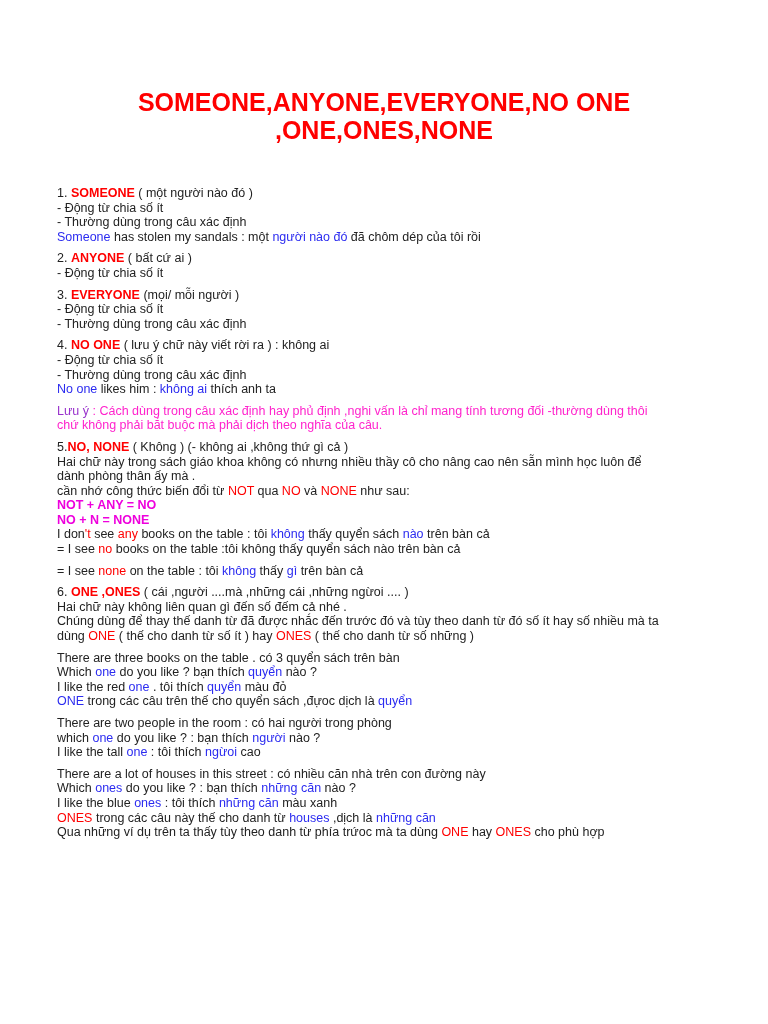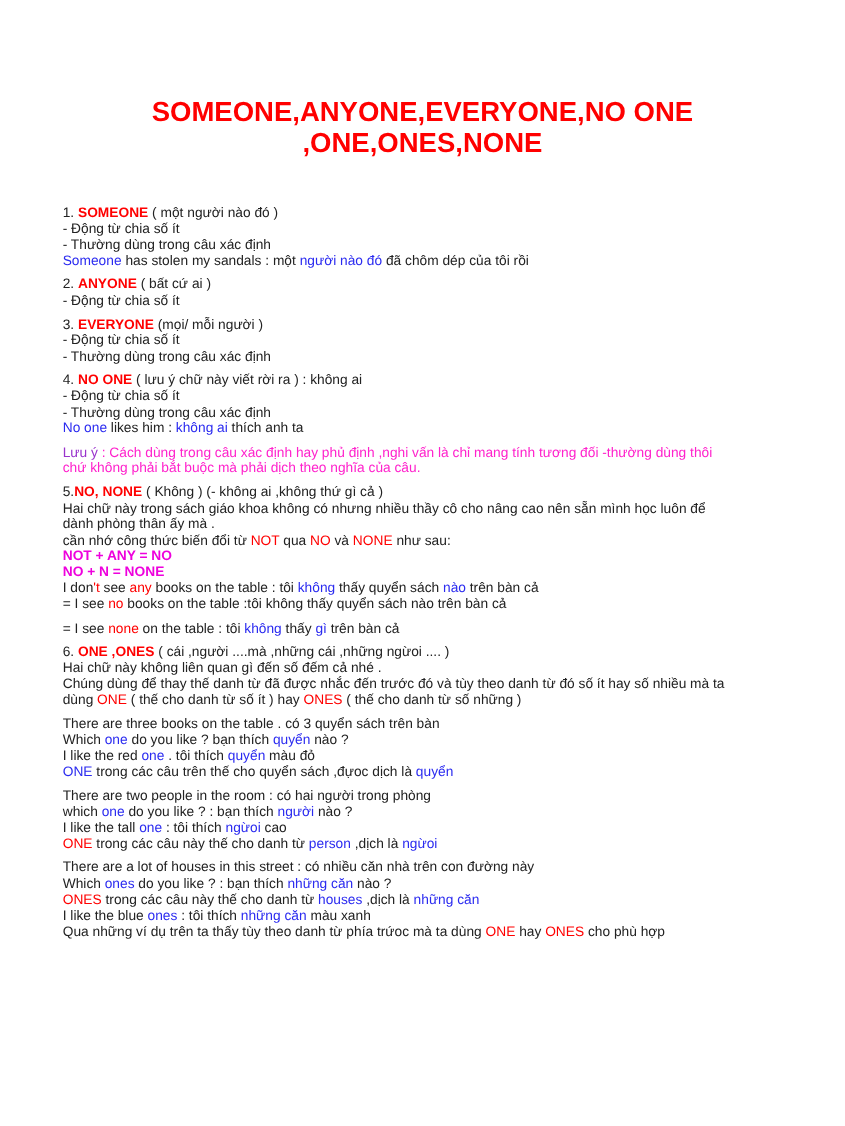--- a/index.html
+++ b/index.html
@@ -102,7 +102,6 @@
         <div class="line"><span class="c-blk">There are two people in the room : có hai người trong phòng</span></div>
         <div class="line"><span class="c-blk">which </span><span class="c-blu">one</span><span class="c-blk"> do you like ? : bạn thích </span><span class="c-blu">người</span><span class="c-blk"> nào ?</span></div>
         <div class="line"><span class="c-blk">I like the tall </span><span class="c-blu">one</span><span class="c-blk"> : tôi thích </span><span class="c-blu">ngừoi</span><span class="c-blk"> cao</span></div>
-        <div class="line"><span class="c-red">ONE</span><span class="c-blk"> trong các câu này thế cho danh từ </span><span class="c-blu">person</span><span class="c-blk"> ,dịch là </span><span class="c-blu">ngừoi</span></div>
       </div>
       <div class="para">
         <div class="line"><span class="c-blk">There are a lot of houses in this street : có nhiều căn nhà trên con đường này</span></div>

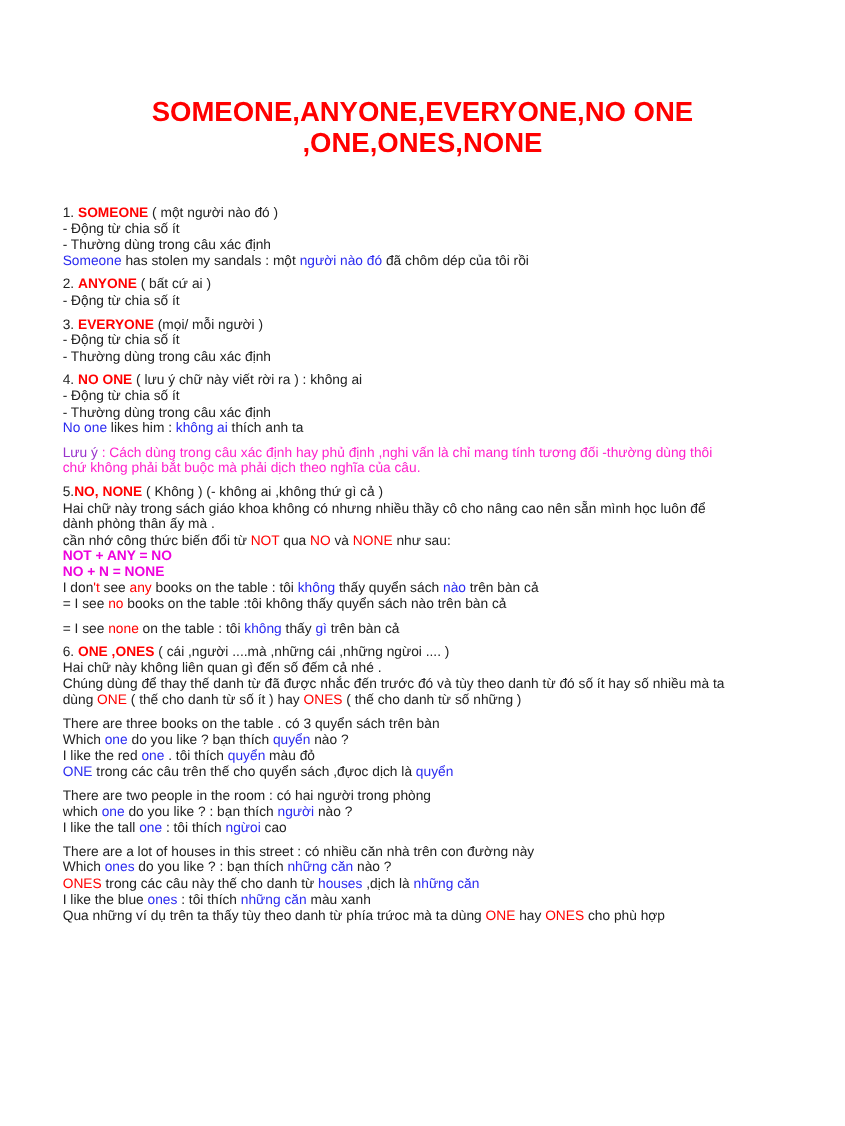--- a/index.html
+++ b/index.html
@@ -106,8 +106,8 @@
       <div class="para">
         <div class="line"><span class="c-blk">There are a lot of houses in this street : có nhiều căn nhà trên con đường này</span></div>
         <div class="line"><span class="c-blk">Which </span><span class="c-blu">ones</span><span class="c-blk"> do you like ? : bạn thích </span><span class="c-blu">những căn</span><span class="c-blk"> nào ?</span></div>
+        <div class="line"><span class="c-blk">I like the blue </span><span class="c-blu">ones</span><span class="c-blk"> : tôi thích </span><span class="c-blu">những căn</span><span class="c-blk"> màu xanh</span></div>
         <div class="line"><span class="c-red">ONES</span><span class="c-blk"> trong các câu này thế cho danh từ </span><span class="c-blu">houses</span><span class="c-blk"> ,dịch là </span><span class="c-blu">những căn</span></div>
-        <div class="line"><span class="c-blk">I like the blue </span><span class="c-blu">ones</span><span class="c-blk"> : tôi thích </span><span class="c-blu">những căn</span><span class="c-blk"> màu xanh</span></div>
         <div class="line"><span class="c-blk">Qua những ví dụ trên ta thấy tùy theo danh từ phía trứoc mà ta dùng </span><span class="c-red">ONE</span><span class="c-blk"> hay </span><span class="c-red">ONES</span><span class="c-blk"> cho phù hợp</span></div>
       </div>
     </div>

